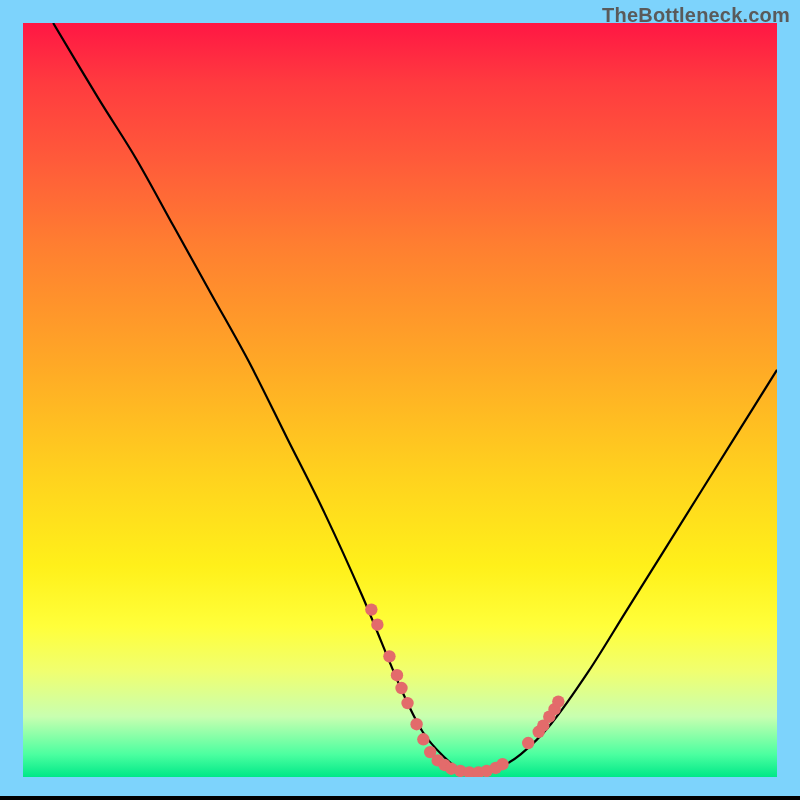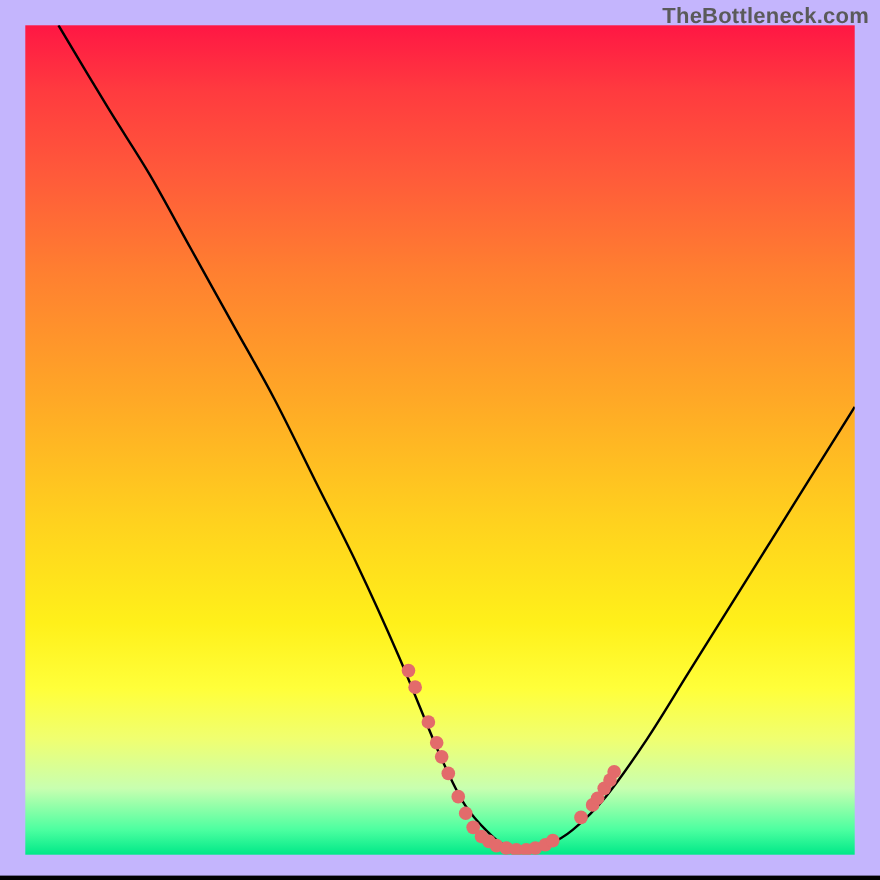--- a/index.html
+++ b/index.html
@@ -8,7 +8,7 @@
     position: relative;
     width: 800px;
     height: 796px;
-    background: #c4b5fd;
+    background: #7dd3fc;
   }
   .watermark {
     position: absolute;

